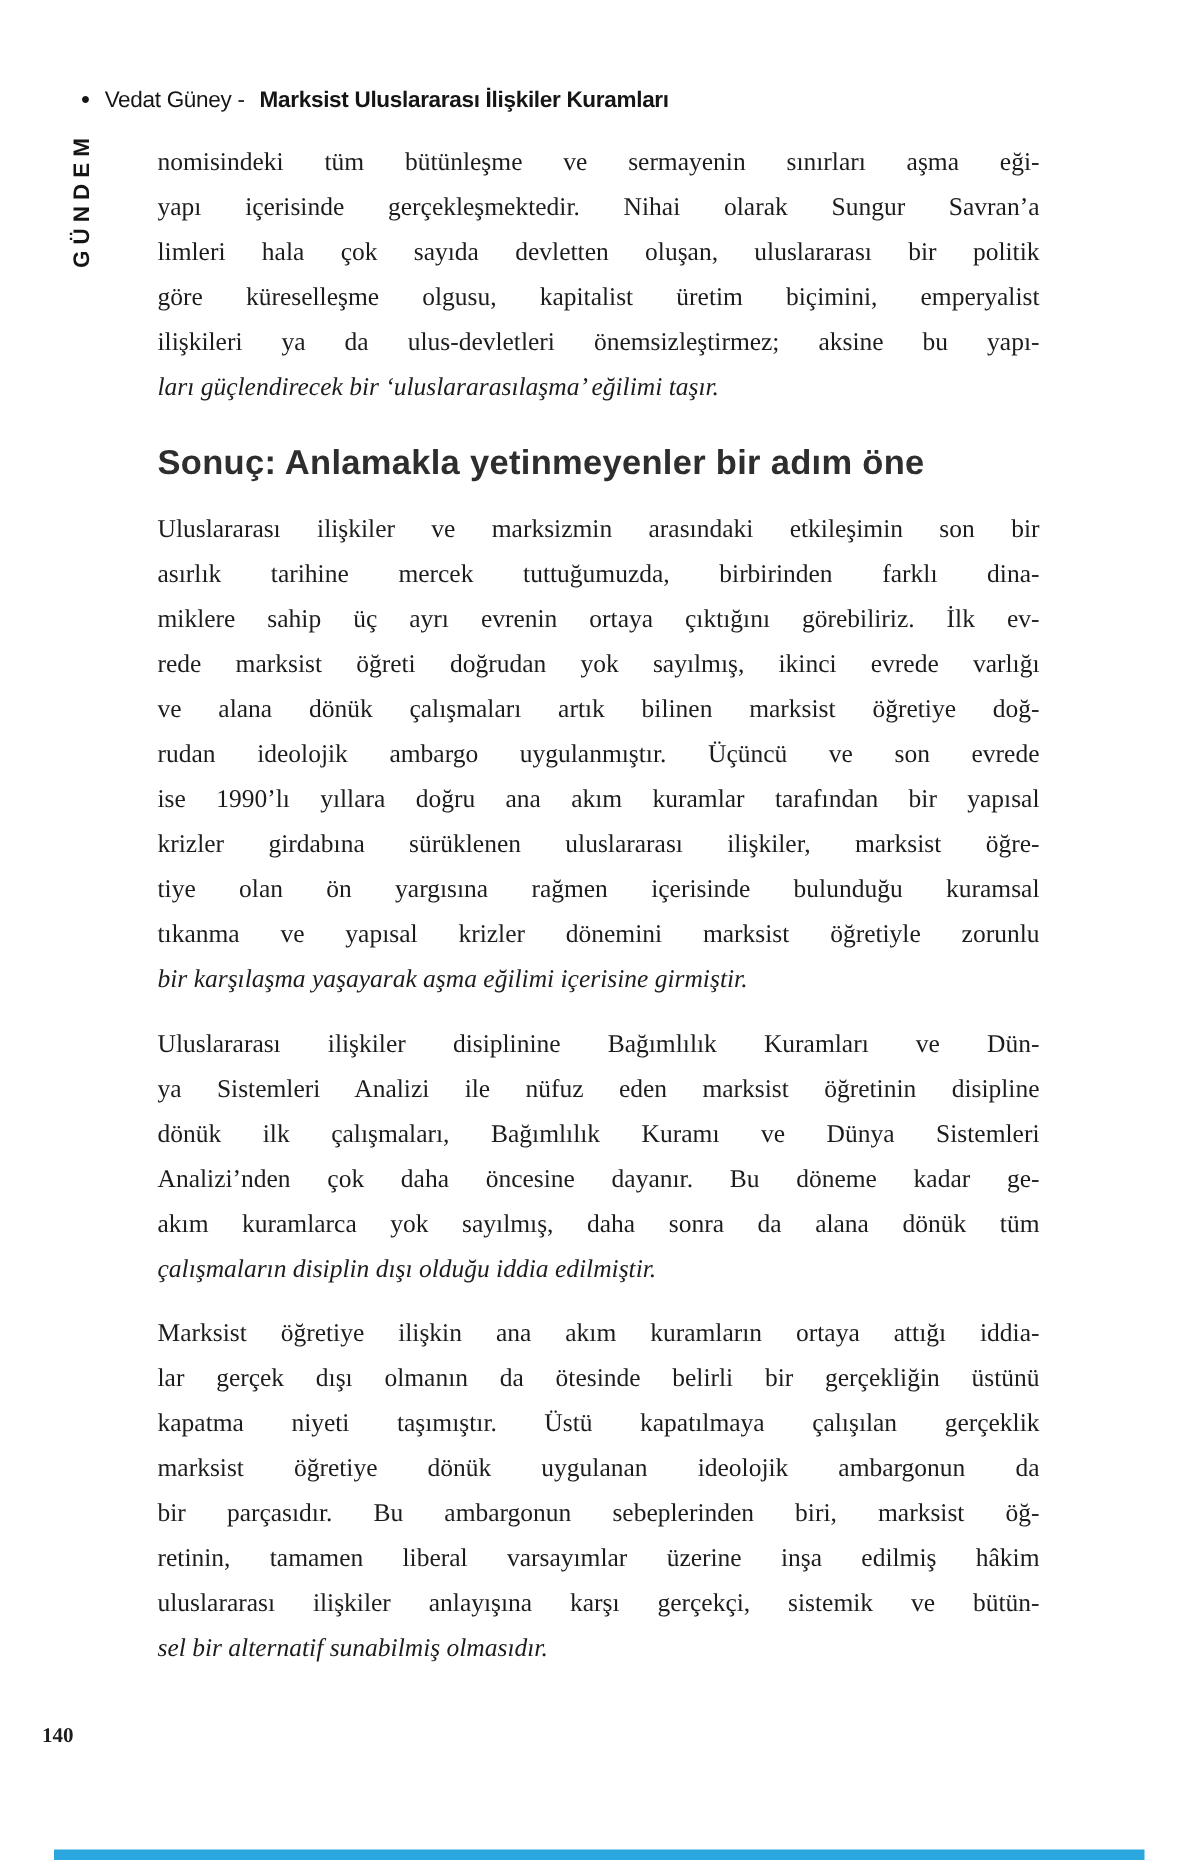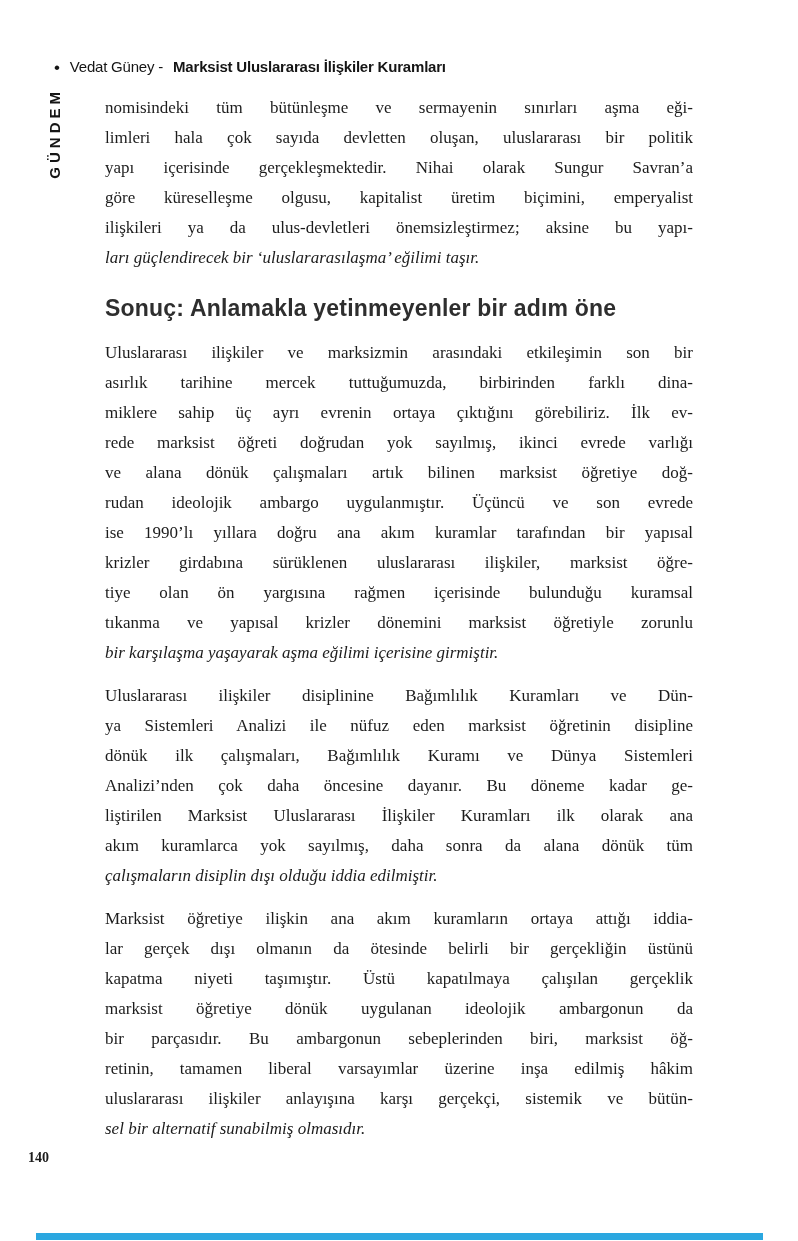--- a/index.html
+++ b/index.html
@@ -83,8 +83,8 @@
 
     <div class="para">
       <div class="line">nomisindeki tüm bütünleşme ve sermayenin sınırları aşma eği-</div>
+      <div class="line">yapı içerisinde gerçekleşmektedir. Nihai olarak Sungur Savran’a</div>
       <div class="line">limleri hala çok sayıda devletten oluşan, uluslararası bir politik</div>
-      <div class="line">yapı içerisinde gerçekleşmektedir. Nihai olarak Sungur Savran’a</div>
       <div class="line">göre küreselleşme olgusu, kapitalist üretim biçimini, emperyalist</div>
       <div class="line">ilişkileri ya da ulus-devletleri önemsizleştirmez; aksine bu yapı-</div>
       <div class="line last">ları güçlendirecek bir ‘uluslararasılaşma’ eğilimi taşır.</div>

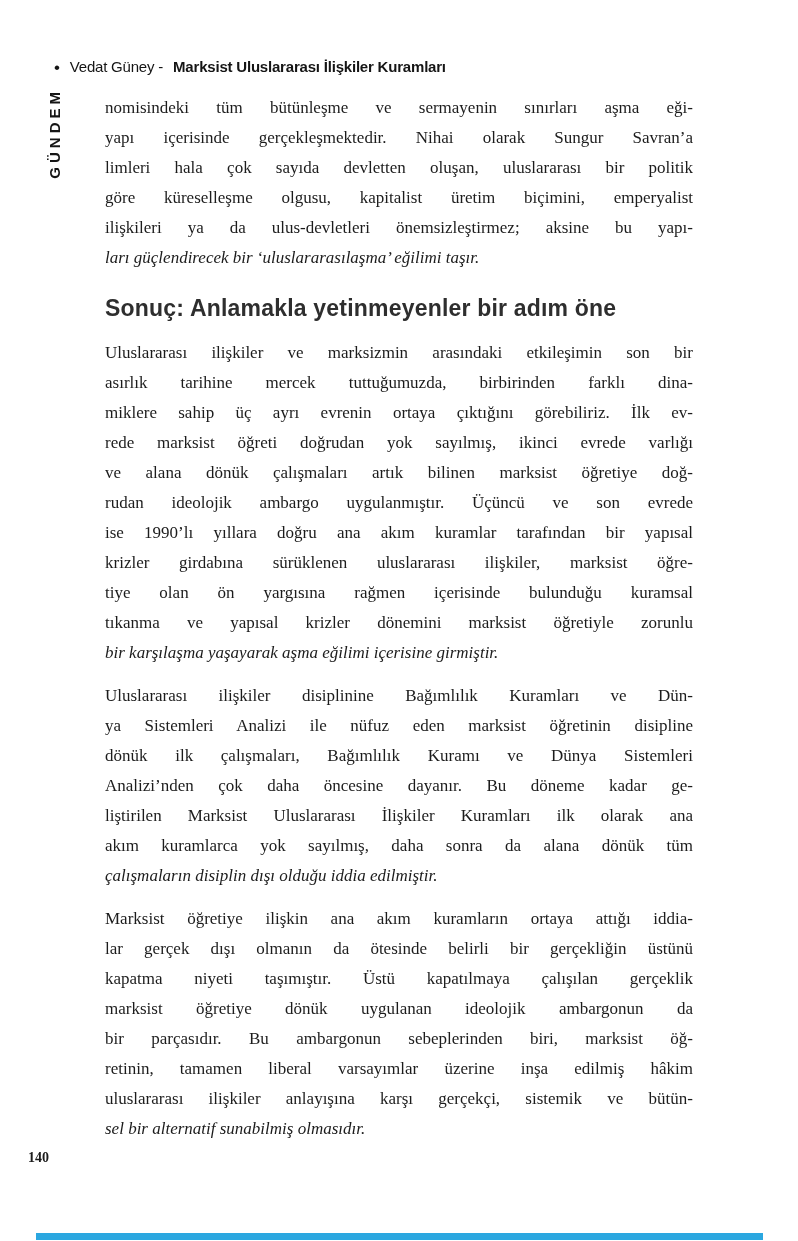--- a/index.html
+++ b/index.html
@@ -111,7 +111,6 @@
       <div class="line">ya Sistemleri Analizi ile nüfuz eden marksist öğretinin disipline</div>
       <div class="line">dönük ilk çalışmaları, Bağımlılık Kuramı ve Dünya Sistemleri</div>
       <div class="line">Analizi’nden çok daha öncesine dayanır. Bu döneme kadar ge-</div>
-      <div class="line">liştirilen Marksist Uluslararası İlişkiler Kuramları ilk olarak ana</div>
       <div class="line">akım kuramlarca yok sayılmış, daha sonra da alana dönük tüm</div>
       <div class="line last">çalışmaların disiplin dışı olduğu iddia edilmiştir.</div>
     </div>

